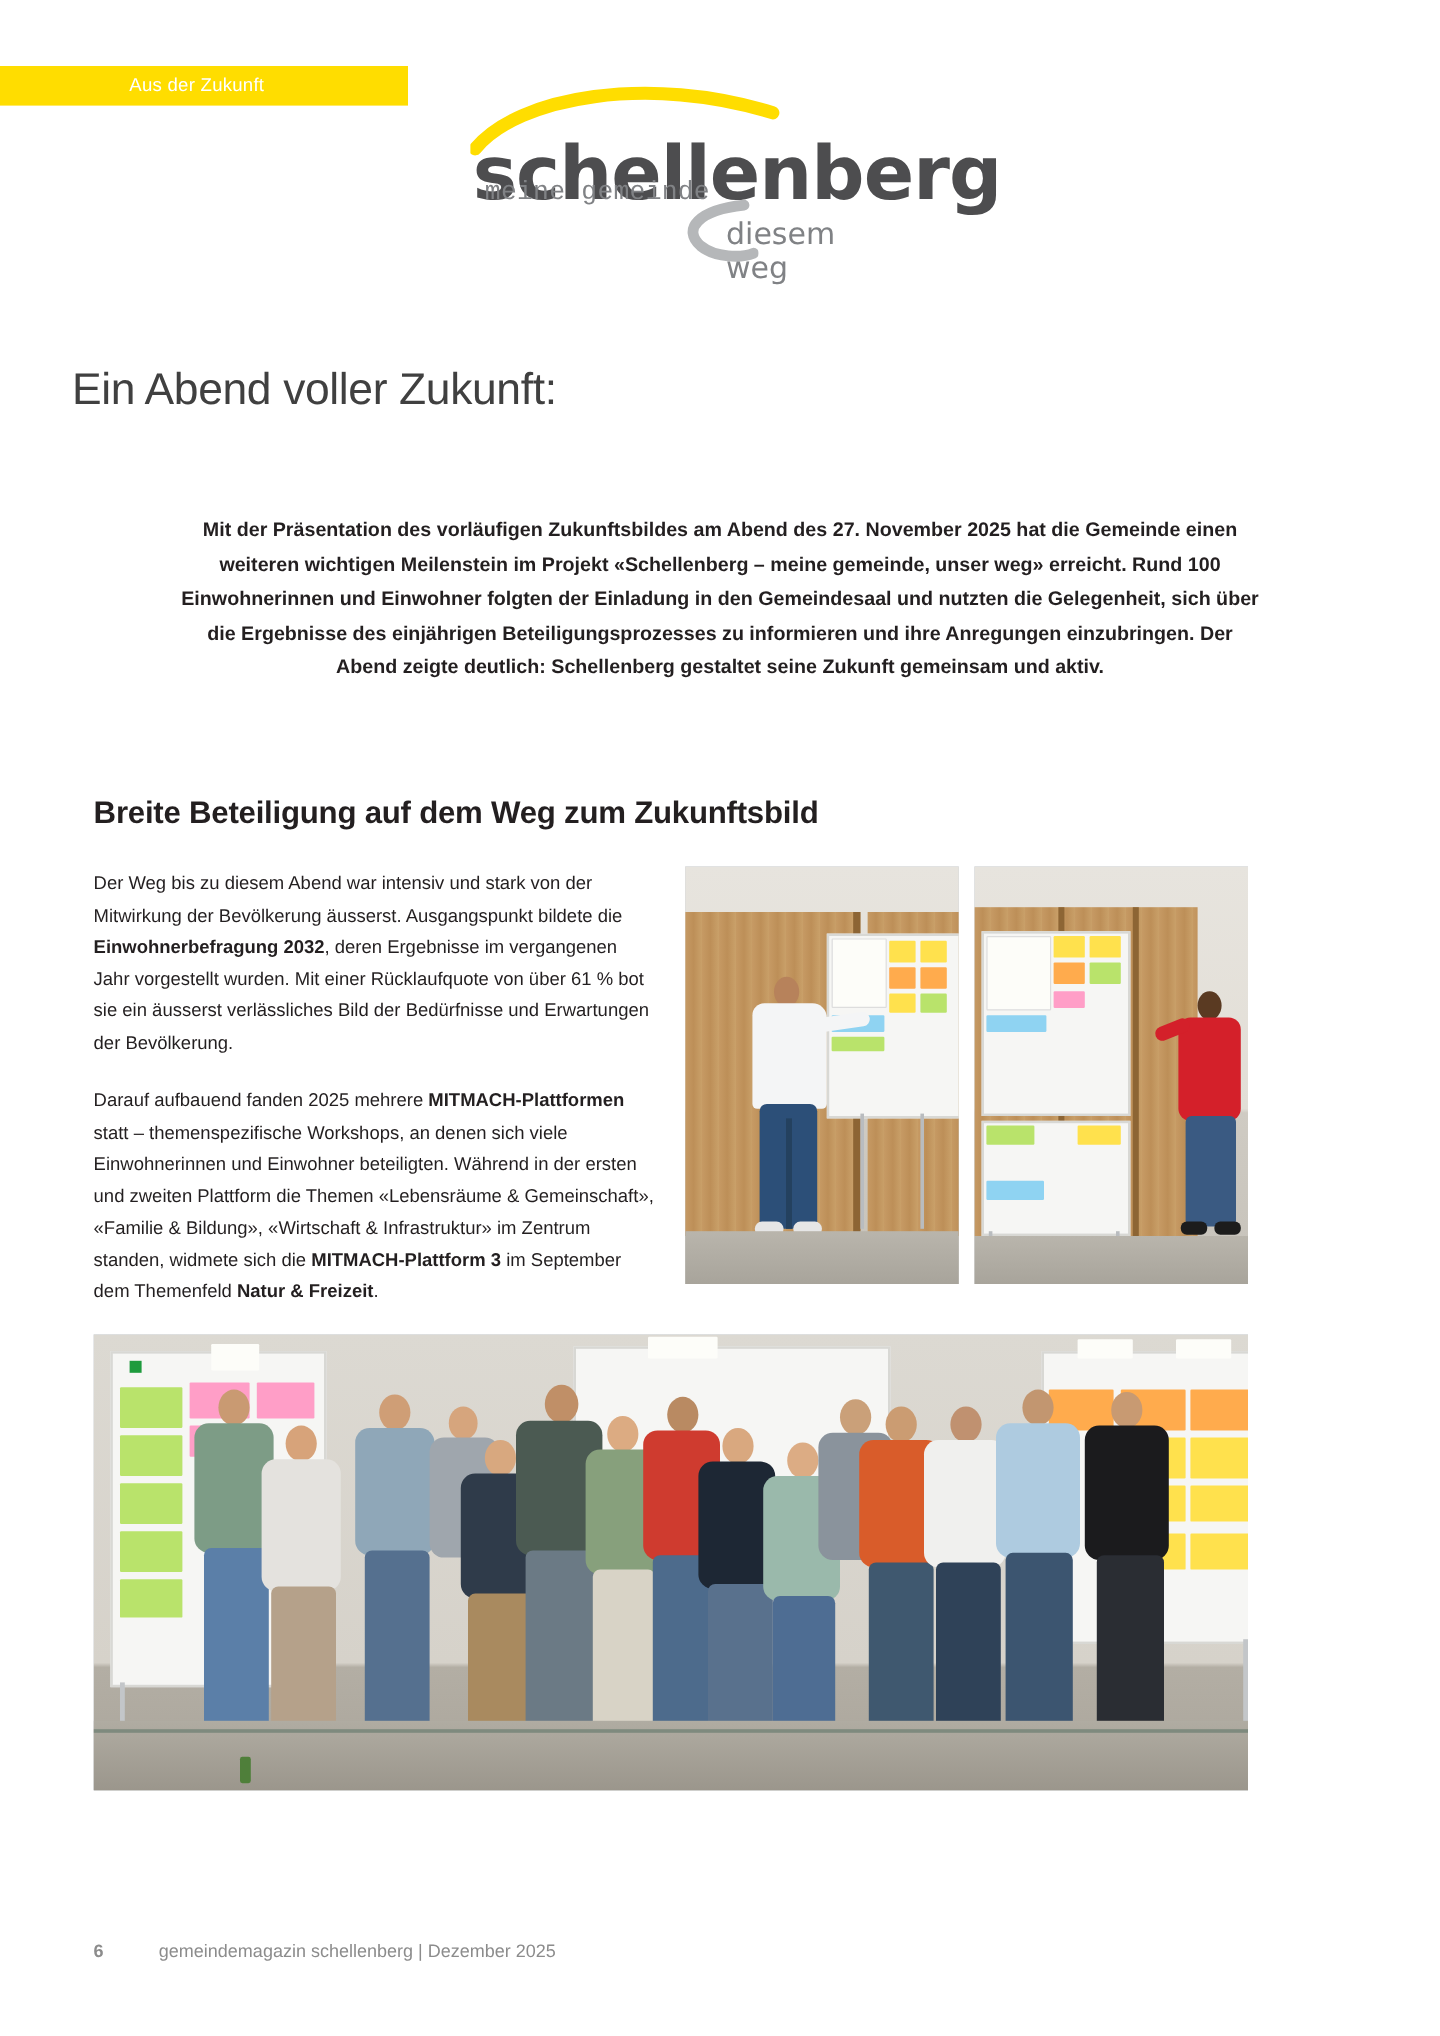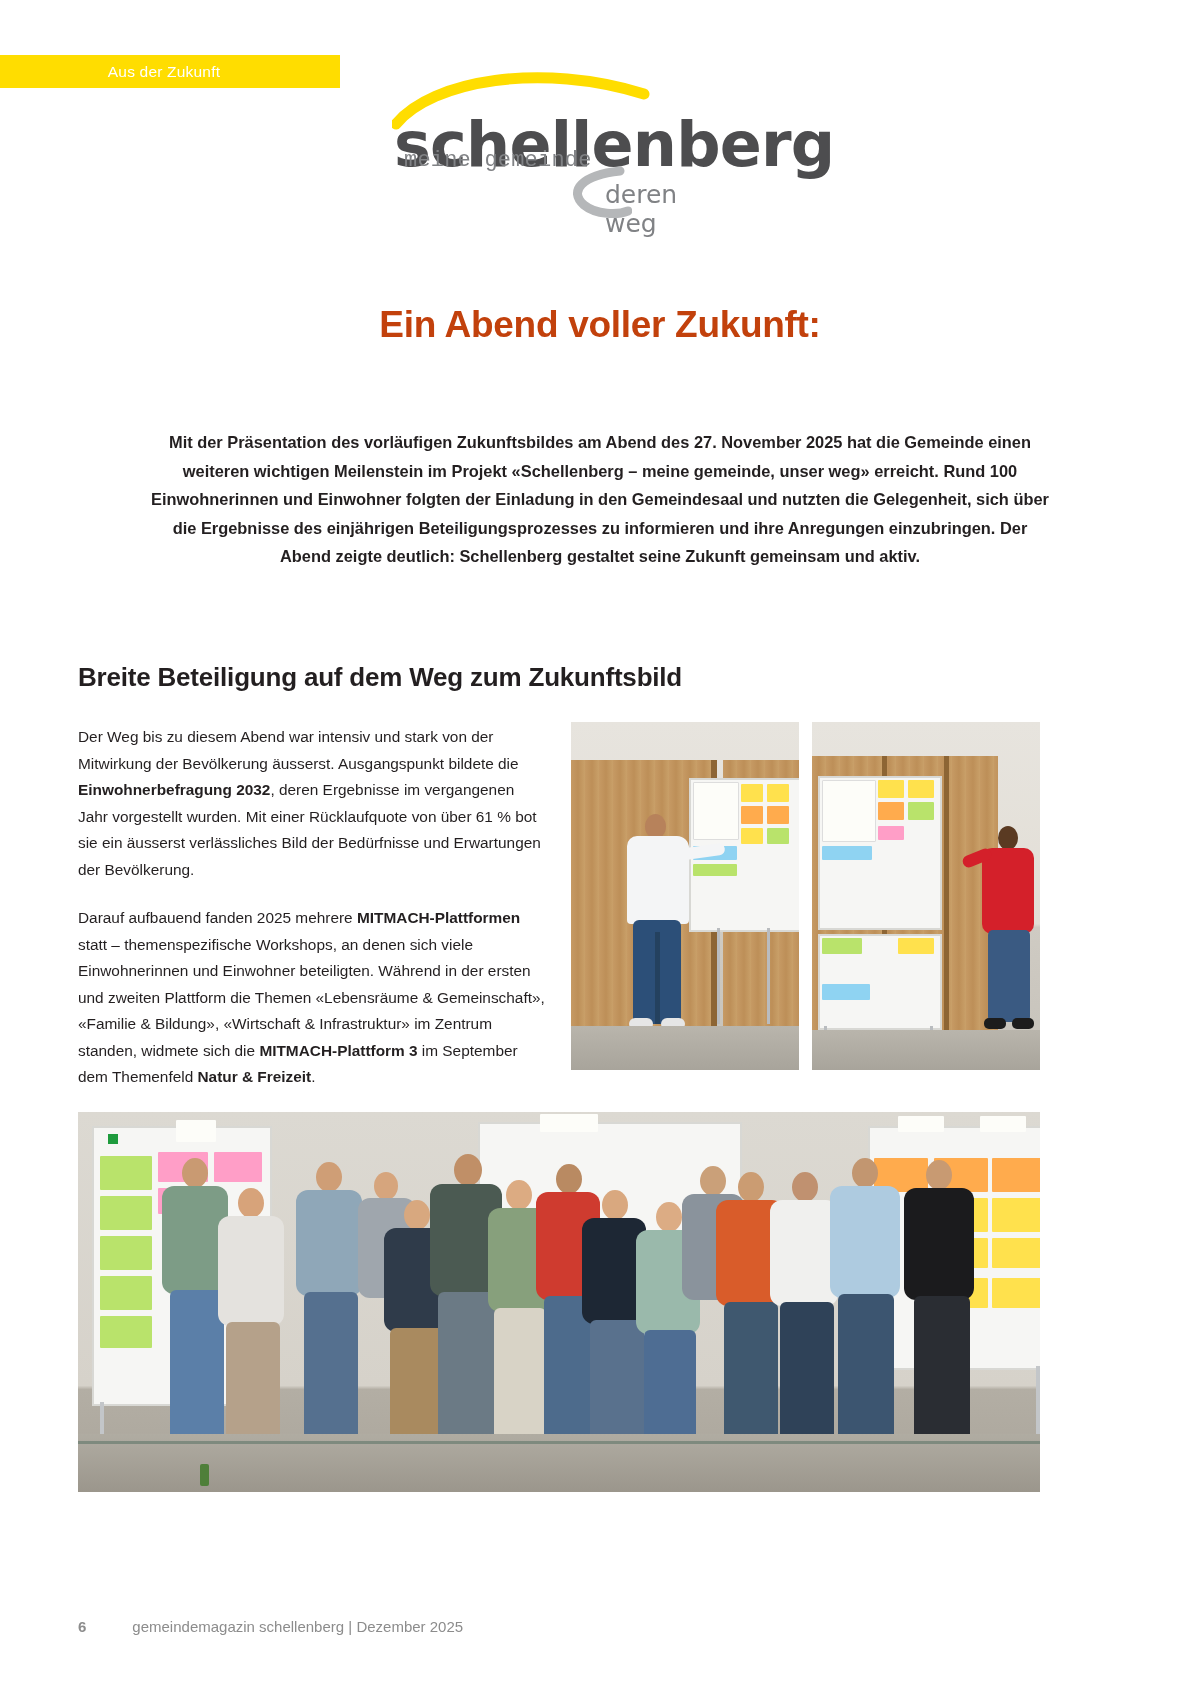--- a/index.html
+++ b/index.html
@@ -207,7 +207,7 @@
   <svg class="logo-curve" viewBox="0 0 70 60">
     <path d="M58 6 C20 10, 6 26, 22 40 C34 50, 56 50, 66 46" fill="none" stroke="#b5b7b9" stroke-width="9" stroke-linecap="round"></path>
   </svg>
-  <div class="logo-way">deren weg</div>
+  <div class="logo-way">diesem weg</div>
 </div>
 
 <div class="headline">

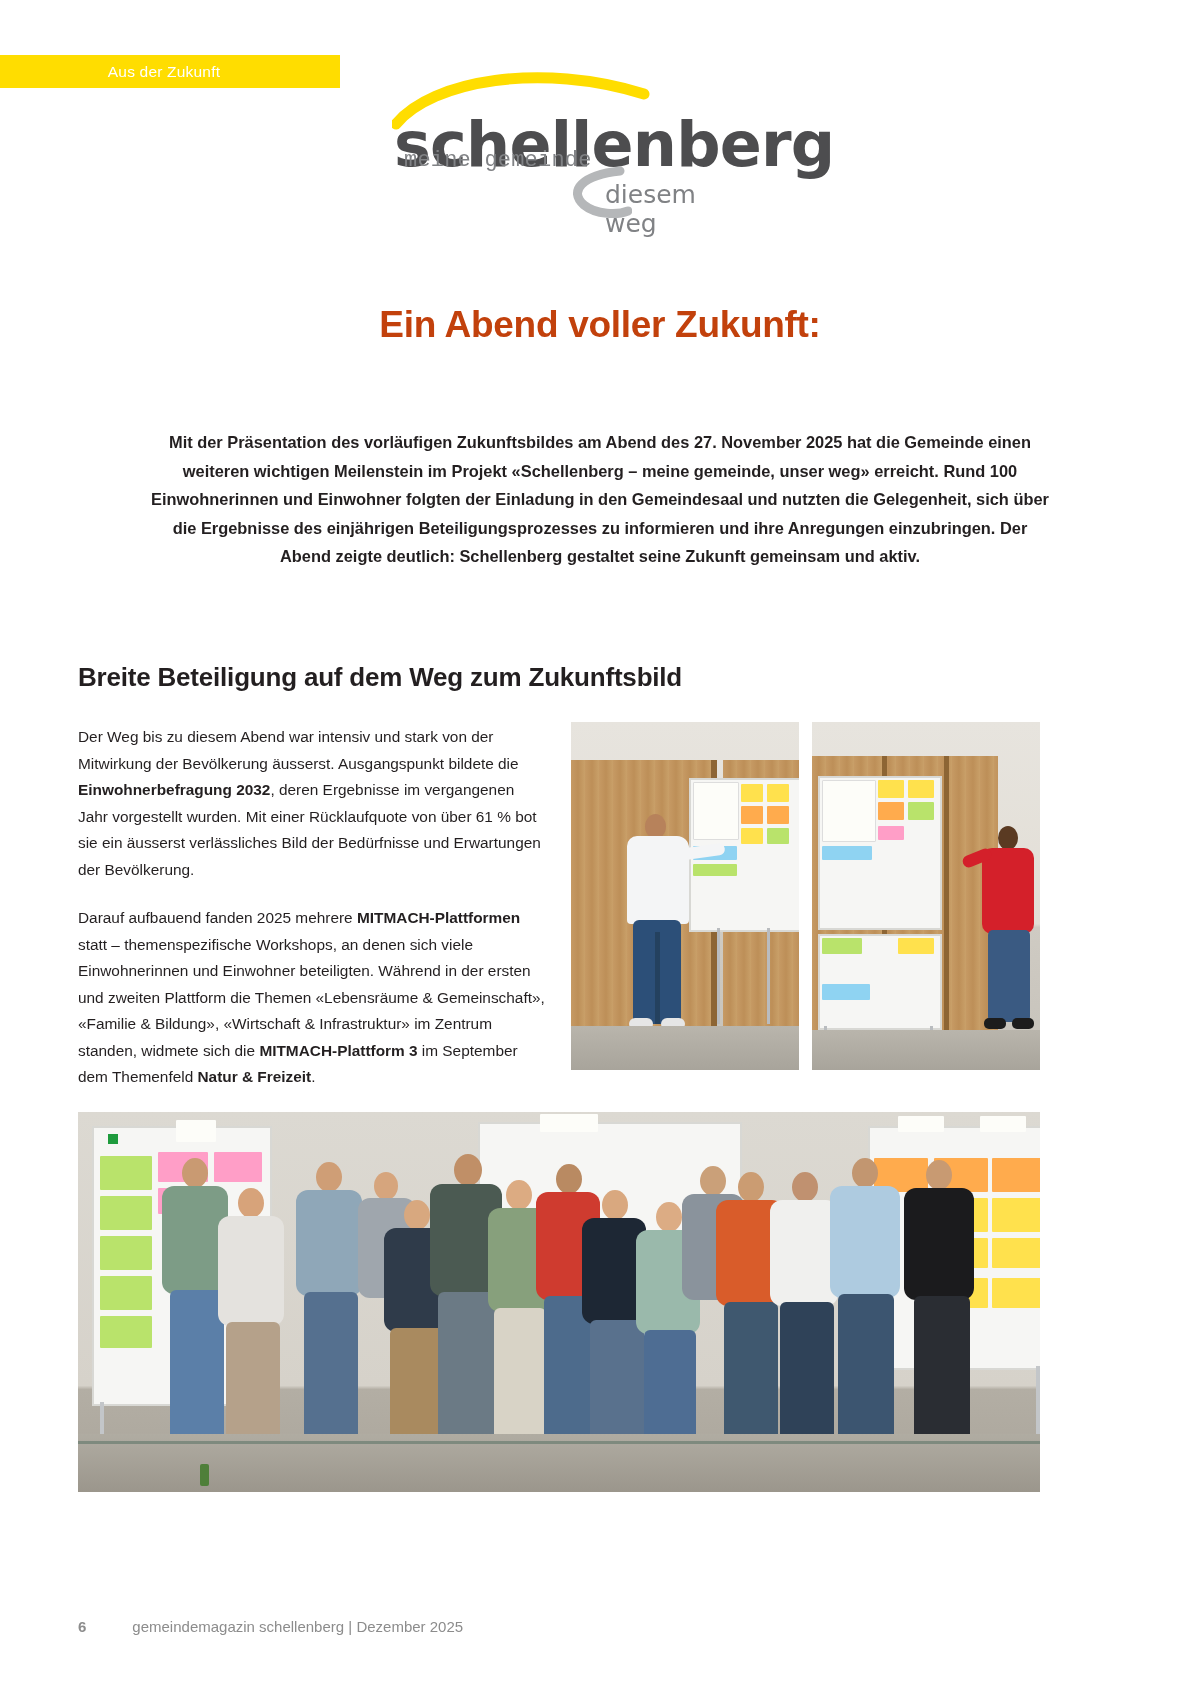--- a/index.html
+++ b/index.html
@@ -90,11 +90,11 @@
     left: 60px;
     top: 300px;
     width: 1080px;
-    text-align: center;
+    text-align: left;
     font-size: 37px;
     line-height: 50px;
-    font-weight: bold;
-    color: #c2410c;
+    font-weight: normal;
+    color: #404040;
     letter-spacing: -0.3px;
   }
 

